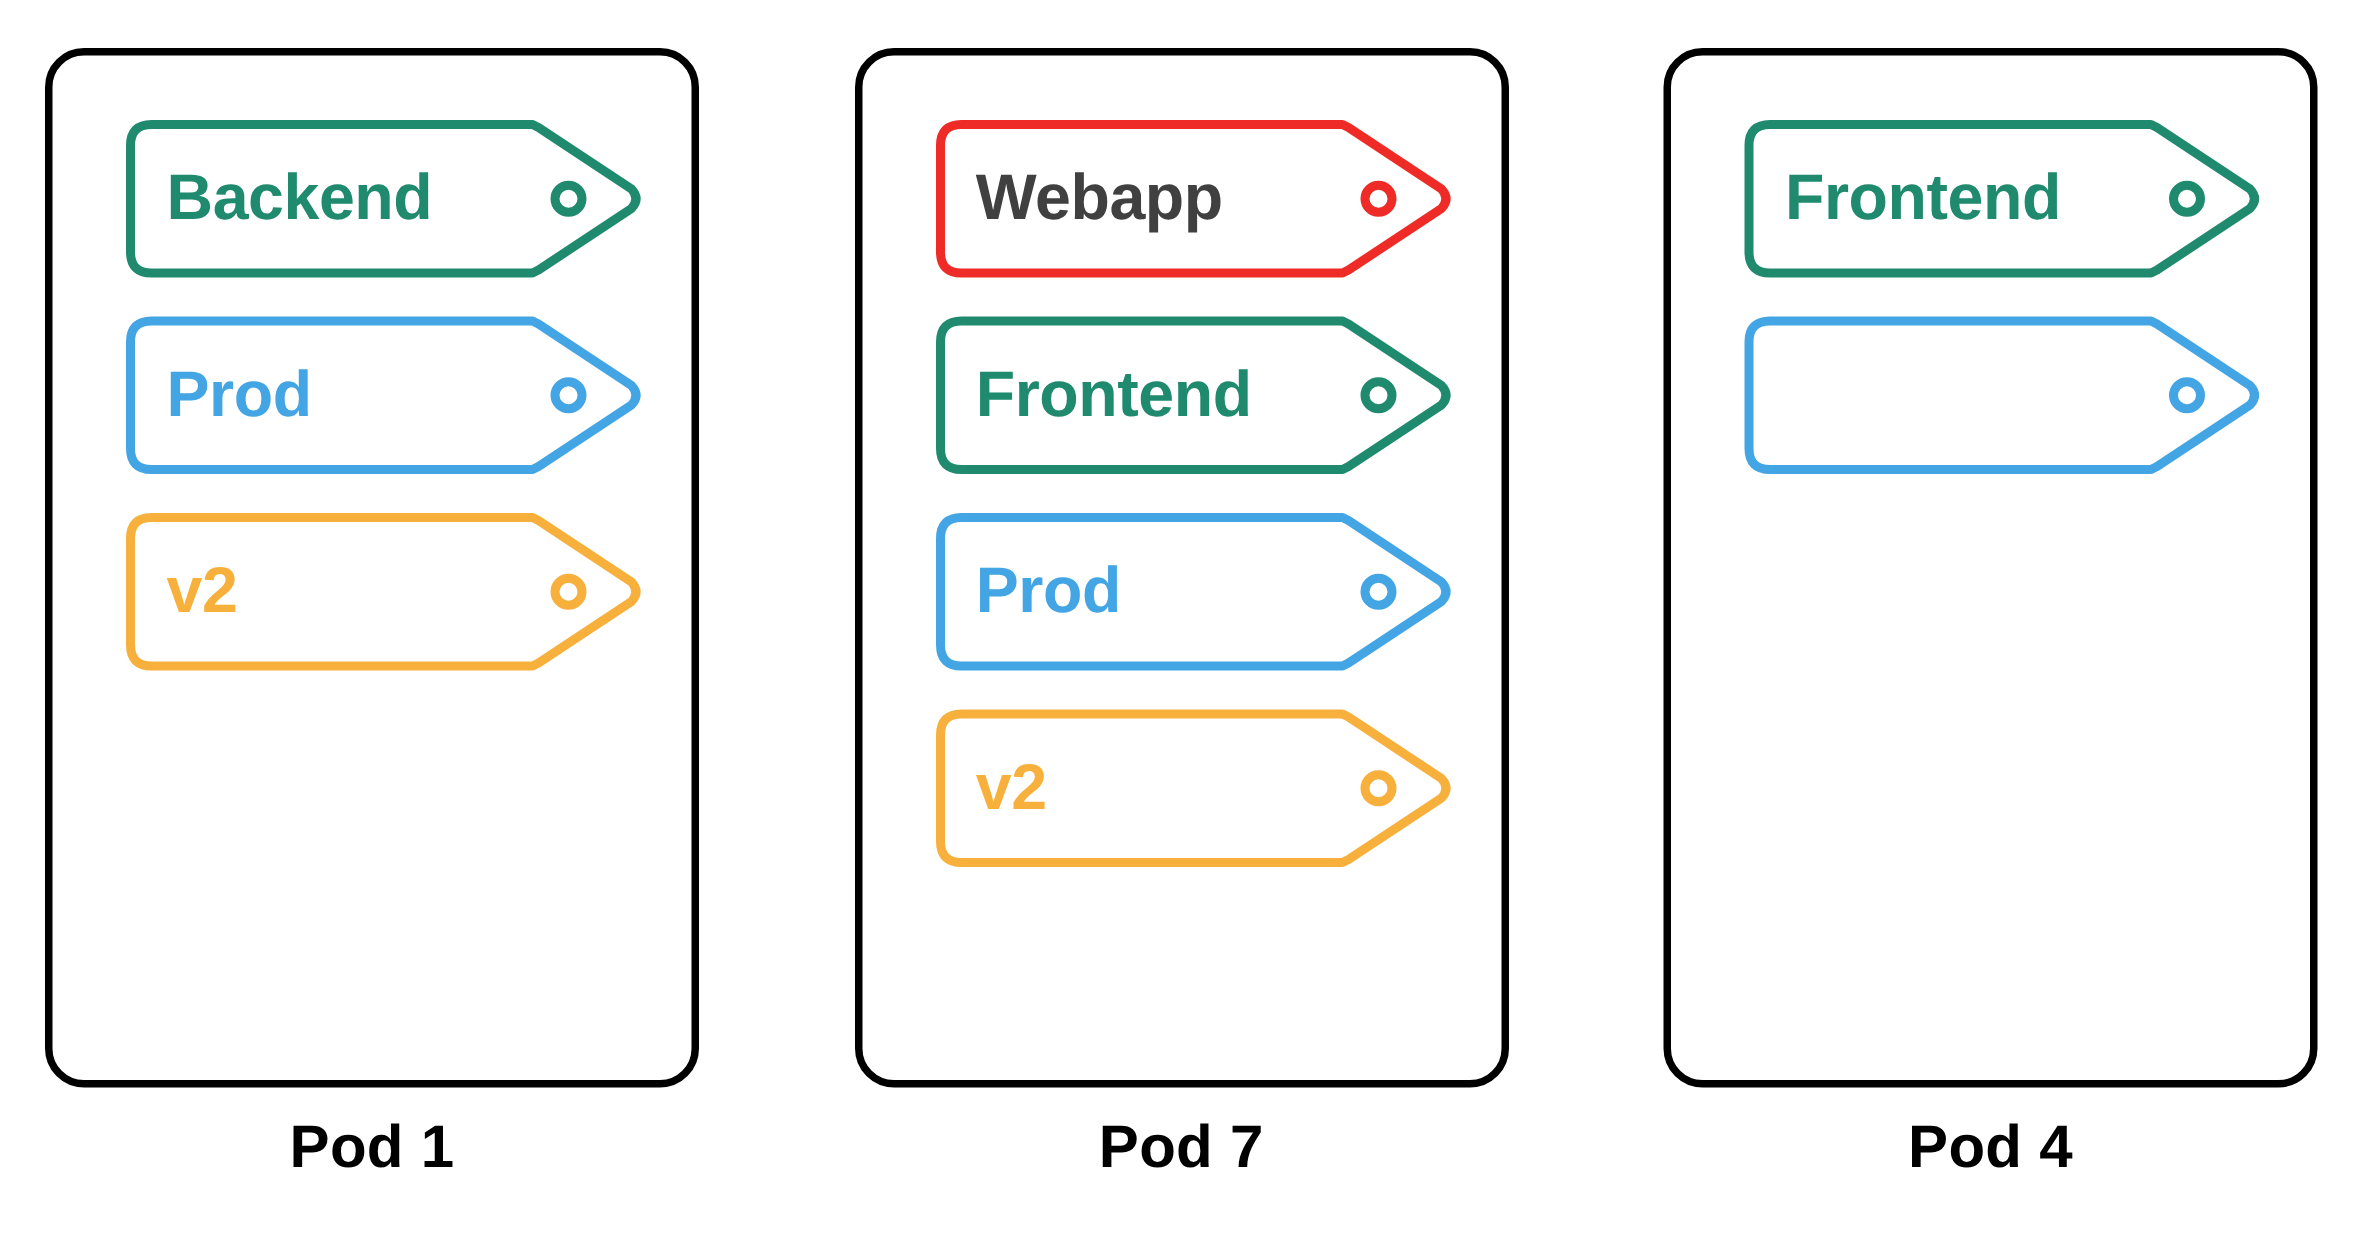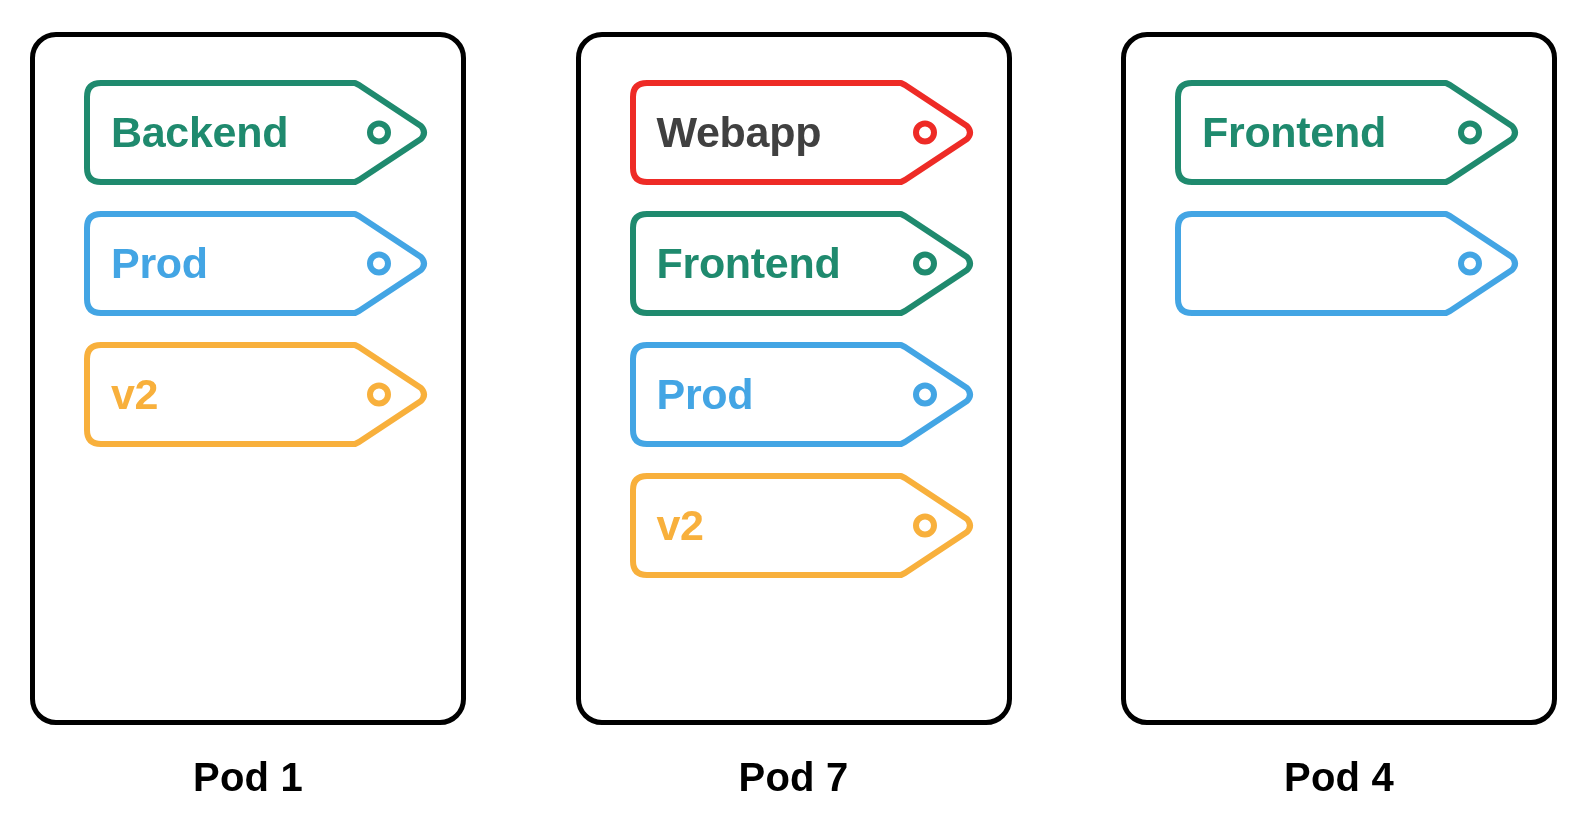--- a/index.html
+++ b/index.html
@@ -28,7 +28,7 @@
     flex-direction: row;
     justify-content: space-between;
     align-items: flex-start;
-    padding: 32px 18px 0 30px;
+    padding: 32px 30px 0 30px;
     box-sizing: border-box;
     gap: 18px;
   }

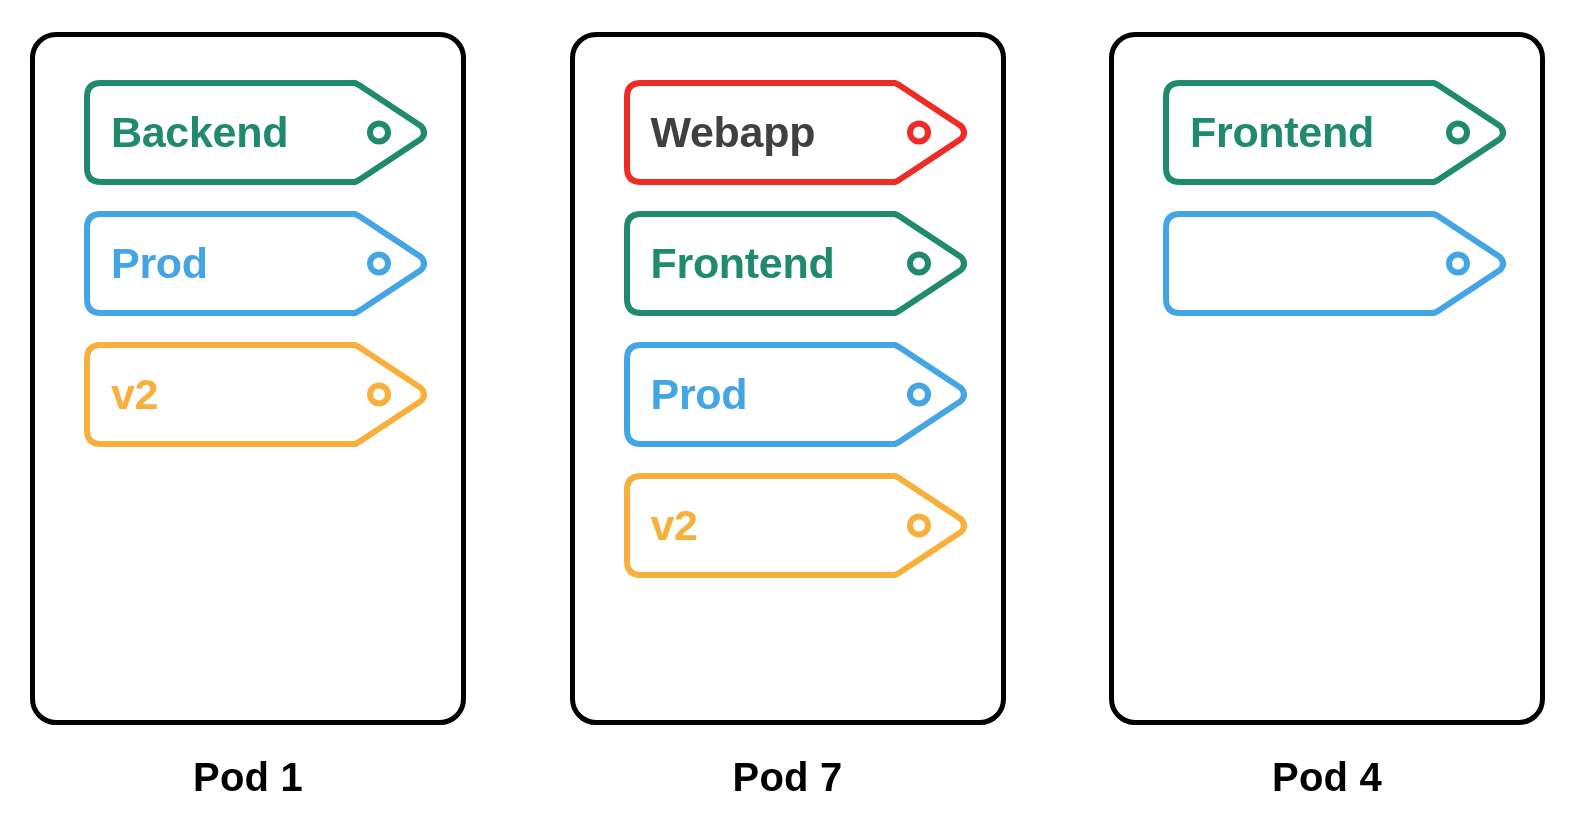--- a/index.html
+++ b/index.html
@@ -79,7 +79,7 @@
     pointer-events: none;
   }
   .pod-label {
-    margin-top: 32px;
+    margin-top: 20px;
     font-size: 40px;
     font-weight: bold;
     color: #000000;

